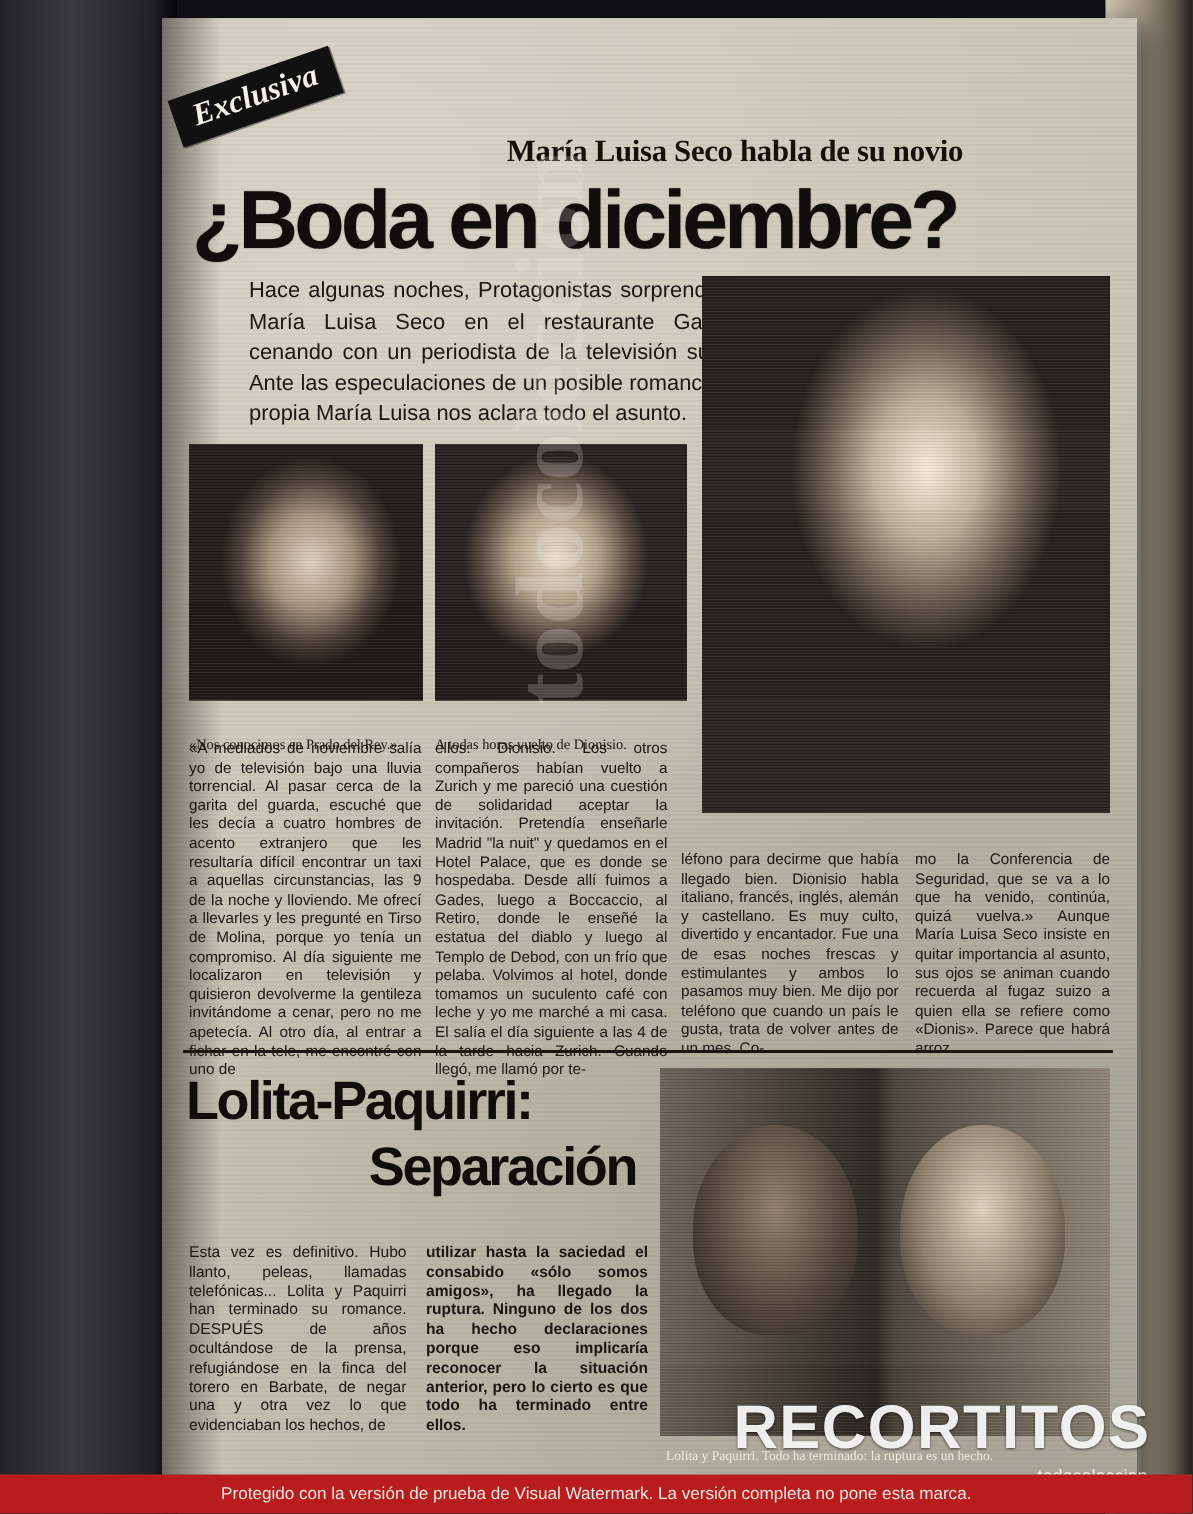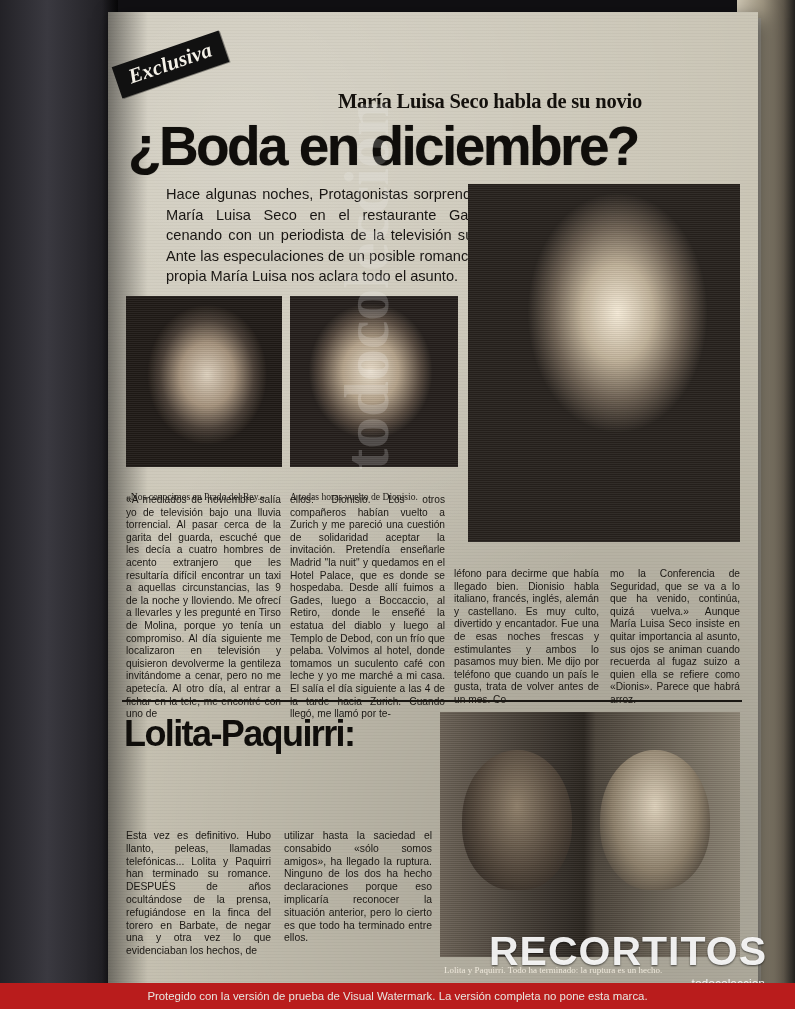--- a/index.html
+++ b/index.html
@@ -286,6 +286,7 @@
 
     <div class="headline2">
       <span>Lolita-Paquirri:</span>
+      <span class="l2">Separación</span>
     </div>
 
     <div class="photo photo4 ph-grain">

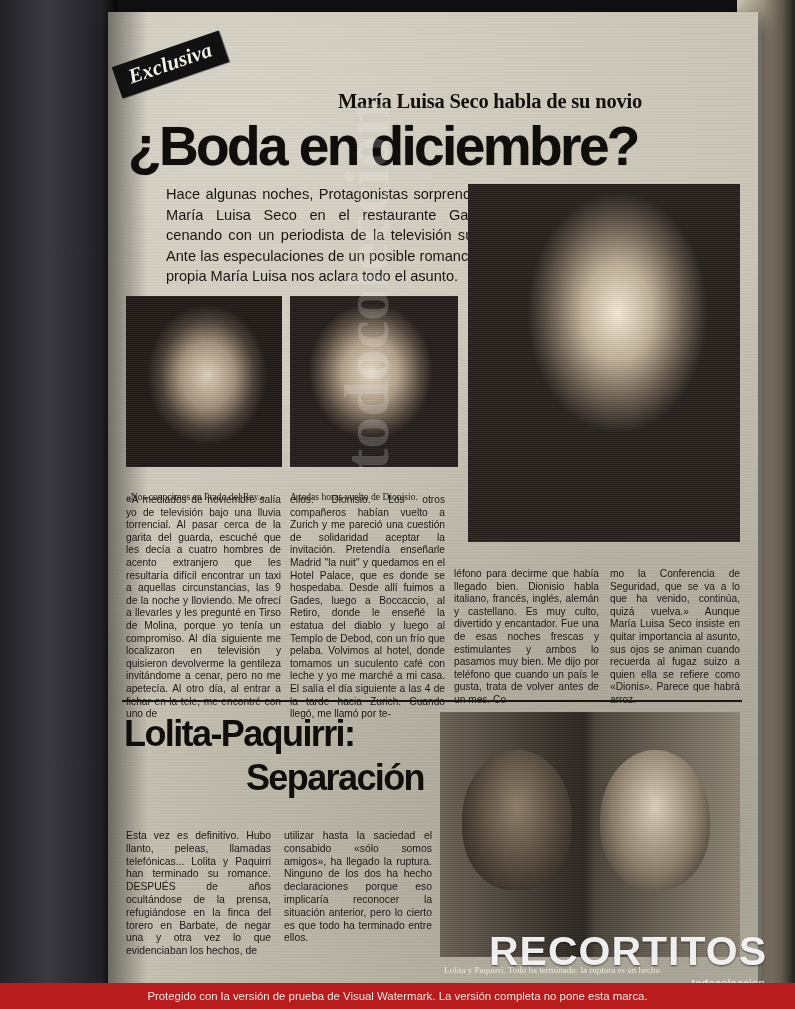--- a/index.html
+++ b/index.html
@@ -210,7 +210,7 @@
   }
   .headline2 .l2 { display:block; text-align: right; padding-right: 10px; }
   .c5 { left: 18px;  top: 818px; width: 145px; font-size:10.4px; line-height:12.8px; }
-  .c6 { left: 176px; top: 818px; width: 148px; font-size:10.4px; line-height:12.8px; }
+  .c6 { left: 176px; top: 818px; width: 148px; font-size:10.4px; line-height:12.8px;font-weight:bold; }
 
   
   .wm {

